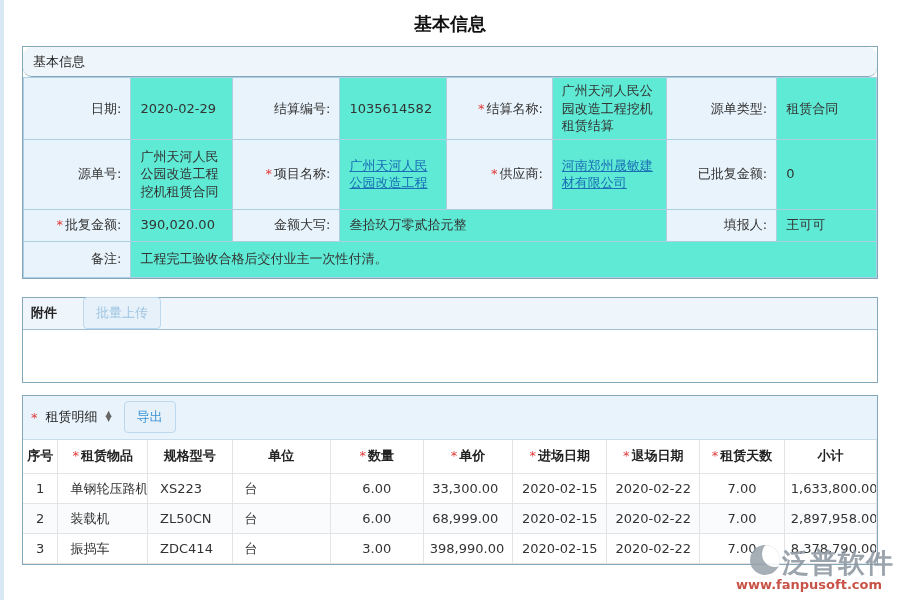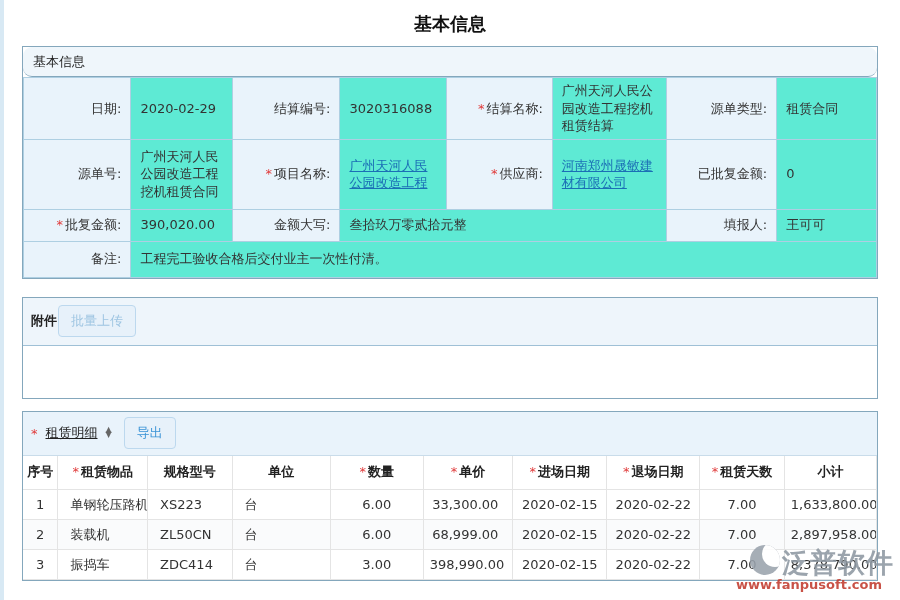--- a/index.html
+++ b/index.html
@@ -170,7 +170,7 @@
       <td class="lbl"><span>日期:</span></td>
       <td class="val">2020-02-29</td>
       <td class="lbl"><span>结算编号:</span></td>
-      <td class="val">3020316088</td>
+      <td class="val">1035614582</td>
       <td class="lbl"><span class="req">*</span><span>结算名称:</span></td>
       <td class="val">广州天河人民公园改造工程挖机租赁结算</td>
       <td class="lbl"><span>源单类型:</span></td>

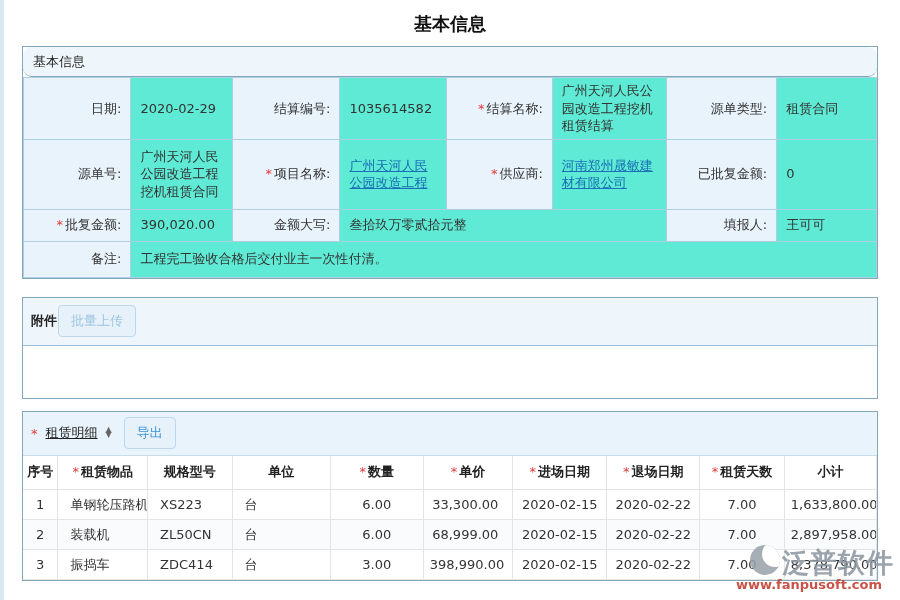--- a/index.html
+++ b/index.html
@@ -69,10 +69,10 @@
   .att-head {
     background: #eef5fb;
     border-bottom: 1px solid #9fc0d6;
-    height: 48px;
+    height: 32px;
     display: flex;
     align-items: center;
-    gap: 1px;
+    gap: 26px;
     padding: 0 8px;
   }
   .att-head .sec-title { font-weight: bold; color: #222; }

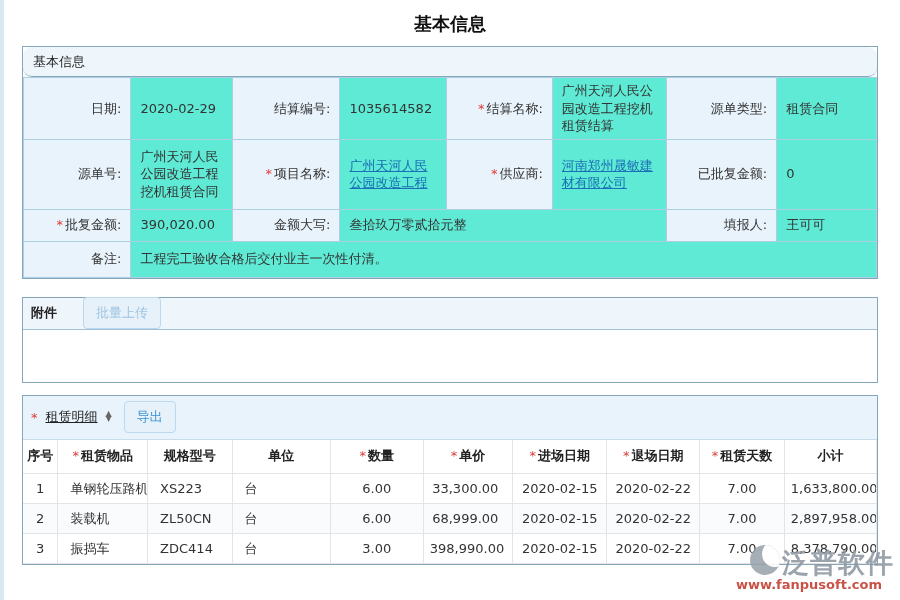--- a/index.html
+++ b/index.html
@@ -109,7 +109,7 @@
     gap: 6px;
     padding: 0 8px;
   }
-  .det-head .sec-title { color: #222; text-decoration: underline; }
+  .det-head .sec-title { color: #222; }
   .sort-ctl {
     display: inline-flex; flex-direction: column; line-height: 0.62;
     font-size: 8px; color: #666; margin: 0 6px 0 2px; cursor: pointer;

